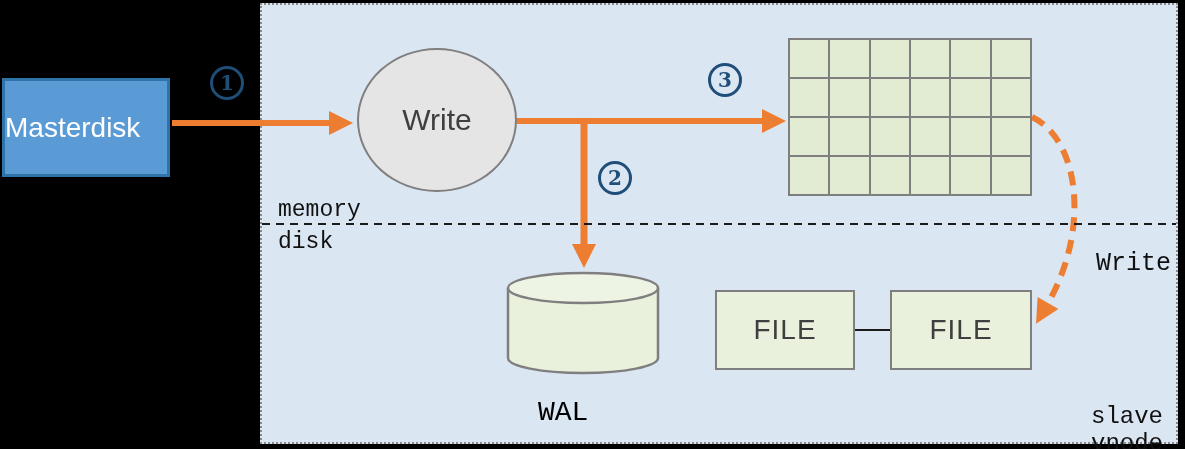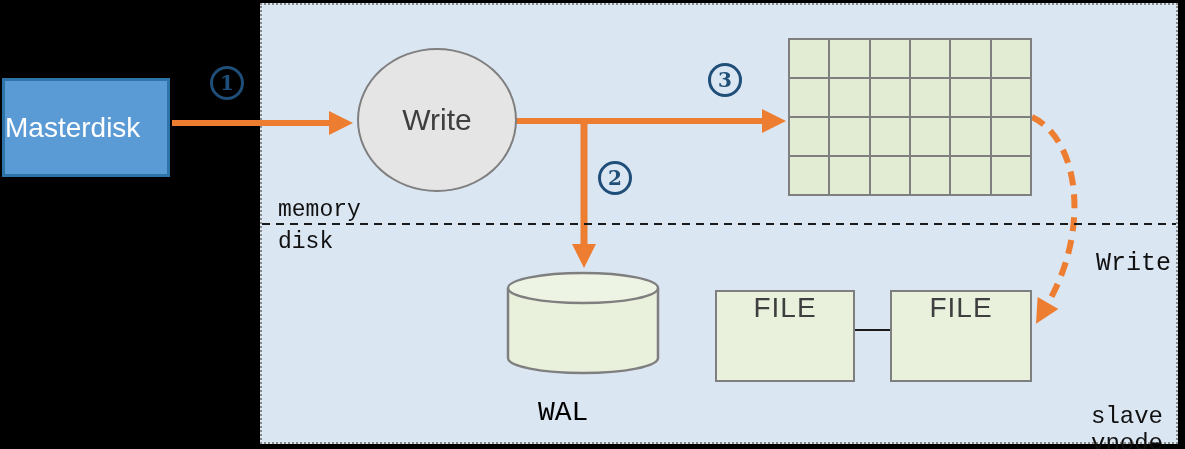--- a/index.html
+++ b/index.html
@@ -42,9 +42,9 @@
 
   
   .file-box{
-    width:140px;height:92px;box-sizing:border-box;
+    width:140px;height:80px;box-sizing:border-box;
     background:#e9f0dc;border:2px solid #7f7f7f;
-    display:flex;align-items:flex-start;justify-content:center;
+    display:flex;align-items:center;justify-content:center;
     color:#3f3f3f;font-size:28px;letter-spacing:1px;
   }
   .file-box.f1{left:715px;top:290px;}

